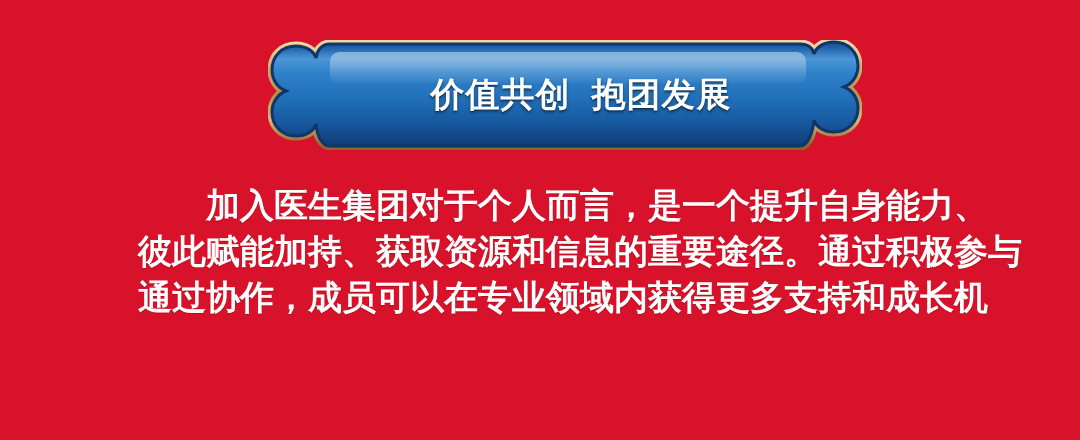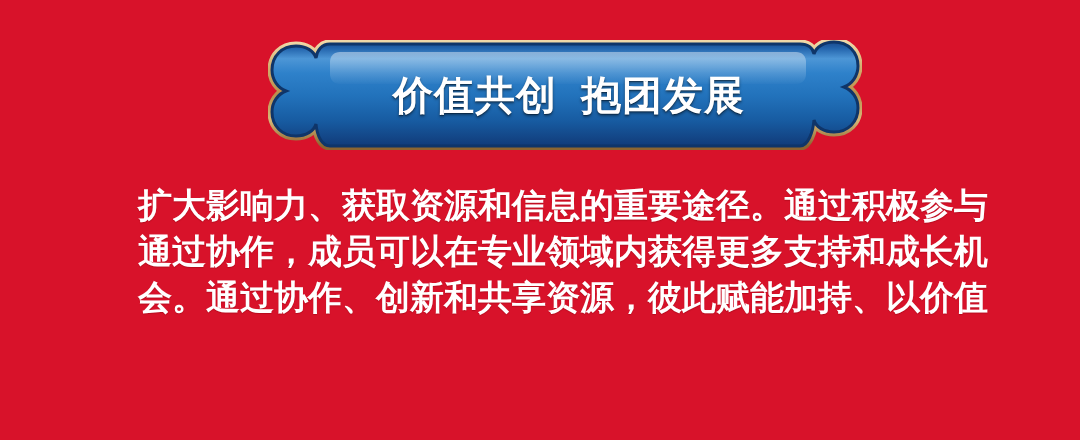--- a/index.html
+++ b/index.html
@@ -42,7 +42,7 @@
 
   .banner-title {
     position: absolute;
-    left: 4px;
+    left: 16px;
     top: 0;
     width: 594px;
     height: 110px;
@@ -50,7 +50,7 @@
     align-items: center;
     justify-content: center;
     color: #ffffff;
-    font-size: 40px;
+    font-size: 34px;
     font-weight: bold;
     letter-spacing: 1px;
     white-space: pre;

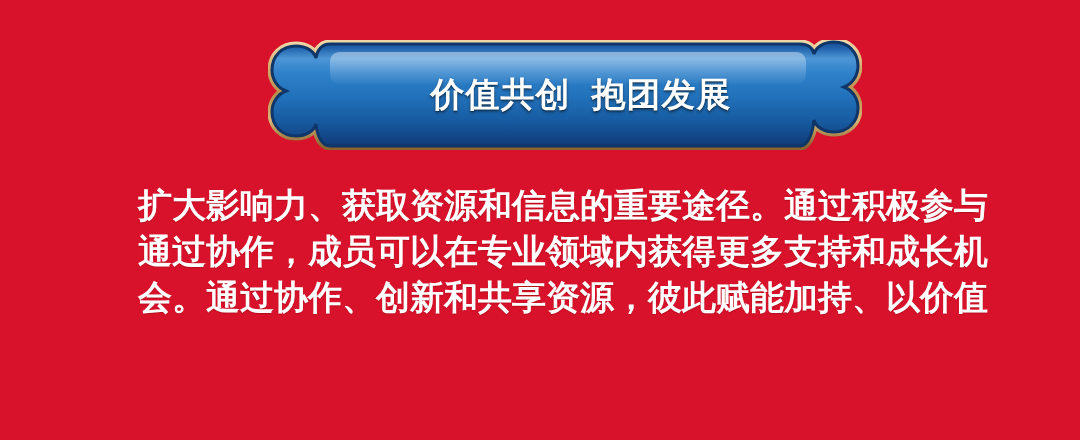--- a/index.html
+++ b/index.html
@@ -148,6 +148,7 @@
   </div>
 
   <div class="body-block">
+    <div class="body-line">　　加入医生集团对于个人而言，是一个提升自身能力、</div>
     <div class="body-line">扩大影响力、获取资源和信息的重要途径。通过积极参与</div>
     <div class="body-line">通过协作，成员可以在专业领域内获得更多支持和成长机</div>
     <div class="body-line">会。通过协作、创新和共享资源，彼此赋能加持、以价值</div>

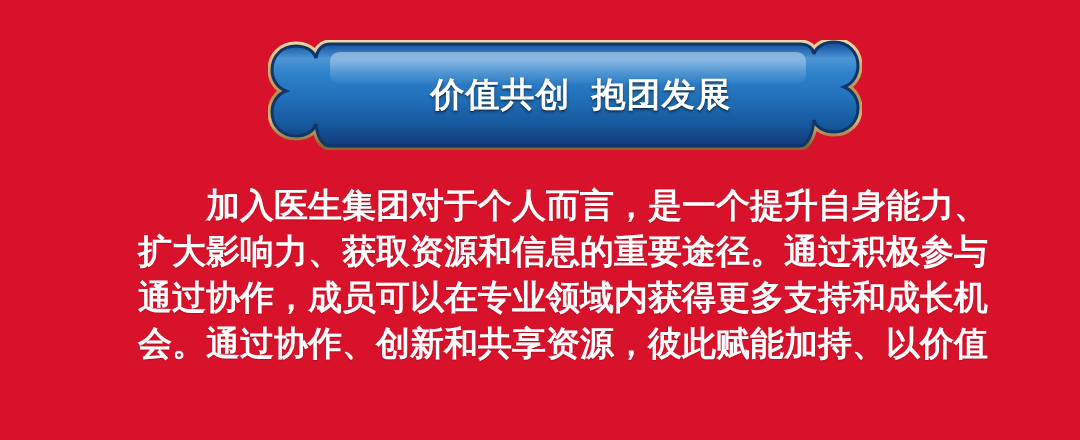--- a/index.html
+++ b/index.html
@@ -149,7 +149,7 @@
 
   <div class="body-block">
     <div class="body-line">　　加入医生集团对于个人而言，是一个提升自身能力、</div>
-    <div class="body-line">扩大影响力、获取资源和信息的重要途径。通过积极参与</div>
+    <div class="body-line">彼此赋能加持、获取资源和信息的重要途径。通过积极参与</div>
     <div class="body-line">通过协作，成员可以在专业领域内获得更多支持和成长机</div>
     <div class="body-line">会。通过协作、创新和共享资源，彼此赋能加持、以价值</div>
   </div>

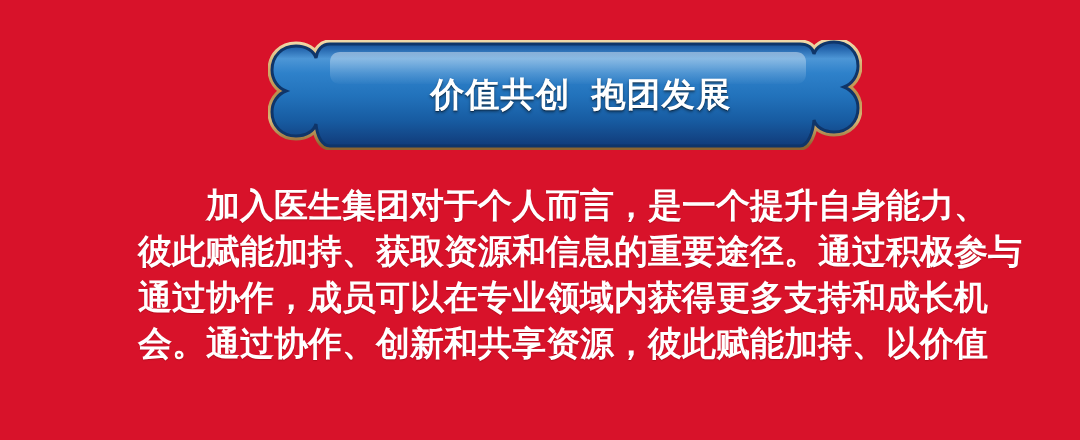--- a/index.html
+++ b/index.html
@@ -151,7 +151,6 @@
     <div class="body-line">　　加入医生集团对于个人而言，是一个提升自身能力、</div>
     <div class="body-line">彼此赋能加持、获取资源和信息的重要途径。通过积极参与</div>
     <div class="body-line">通过协作，成员可以在专业领域内获得更多支持和成长机</div>
-    <div class="body-line">会。通过协作、创新和共享资源，彼此赋能加持、以价值</div>
   </div>
 
 </div>

